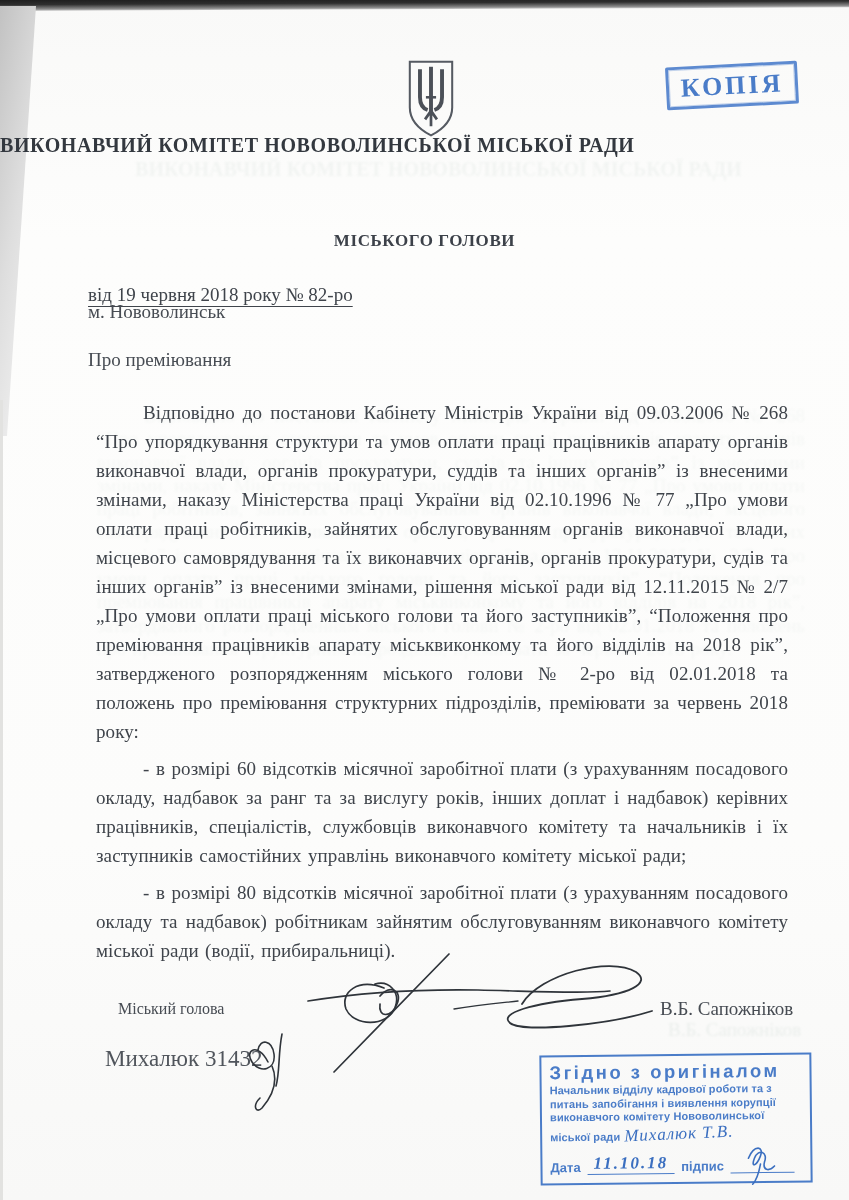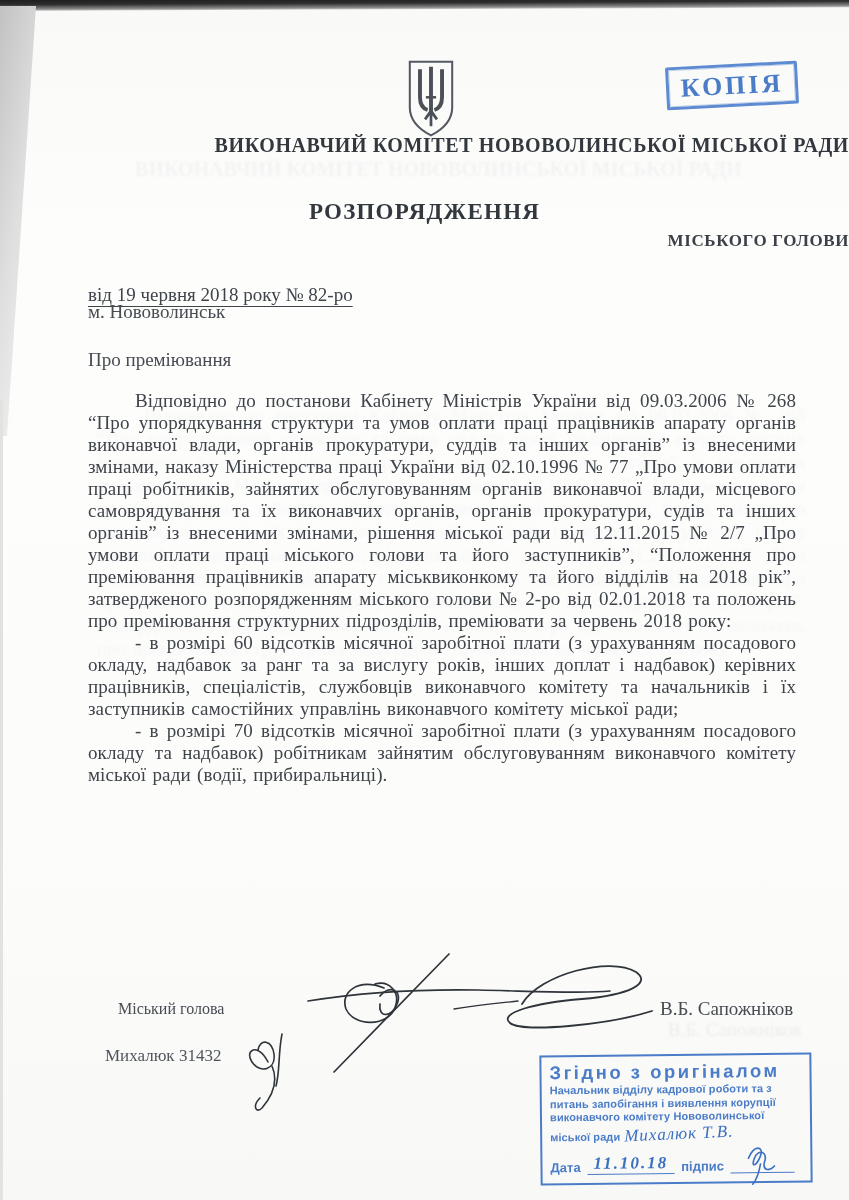--- a/index.html
+++ b/index.html
@@ -18,7 +18,7 @@
   .abs{position:absolute;}
 
   
-  .org1{top:134px;left:0;right:0;text-align:right;font-size:20px;font-weight:bold;
+  .org1{top:134px;left:0;right:0;text-align:left;font-size:20px;font-weight:bold;
         letter-spacing:0.6px;color:#33383f;}
   .org2{top:161px;left:0;right:0;text-align:center;font-size:17px;color:#4b5058;letter-spacing:0.5px;}
   .doctype{top:199px;left:0;right:0;text-align:center;font-size:23px;font-weight:bold;

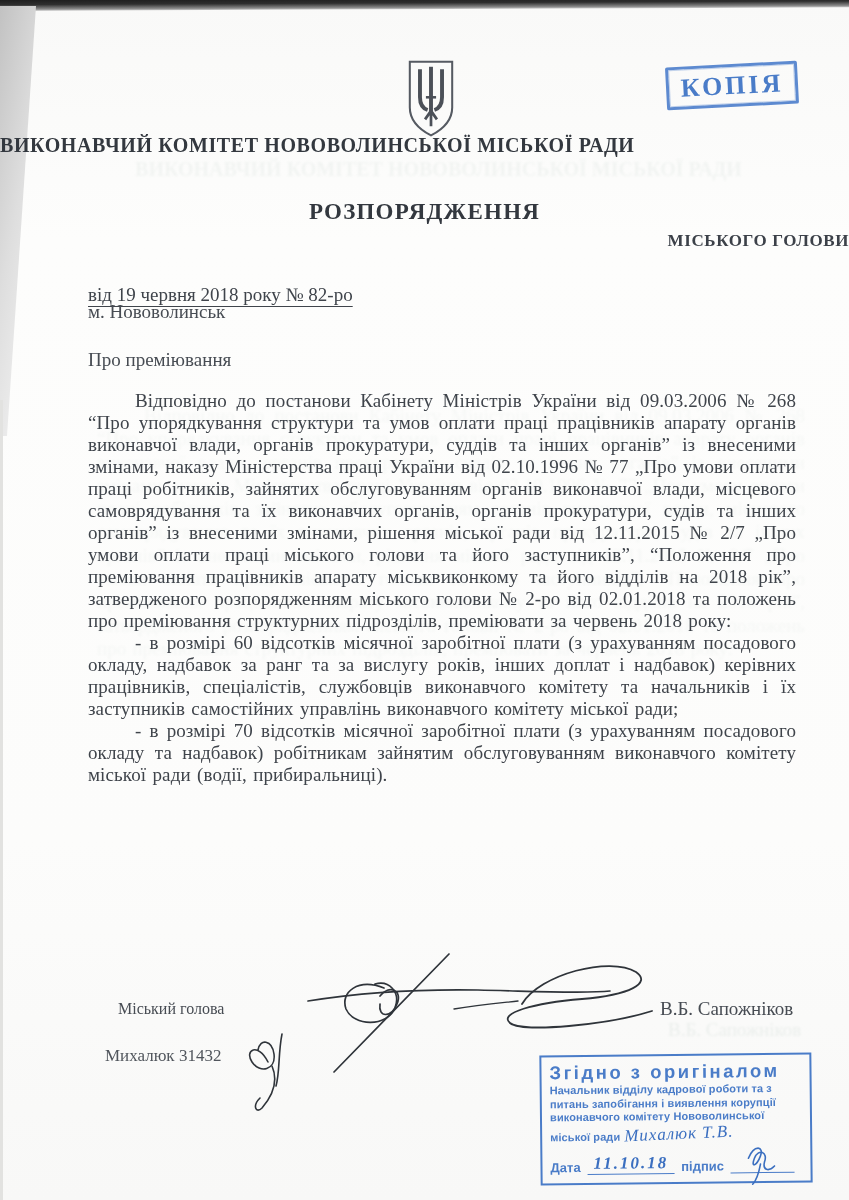--- a/index.html
+++ b/index.html
@@ -94,7 +94,6 @@
   <div class="abs copy-stamp">КОПІЯ</div>
 
   <div class="abs org1">ВИКОНАВЧИЙ  КОМІТЕТ НОВОВОЛИНСЬКОЇ МІСЬКОЇ РАДИ</div>
-  <div class="abs doctype">РОЗПОРЯДЖЕННЯ</div>
   <div class="abs docsub">МІСЬКОГО ГОЛОВИ</div>
 
   <div class="abs dateline">від  19 червня 2018 року  № 82-ро</div>

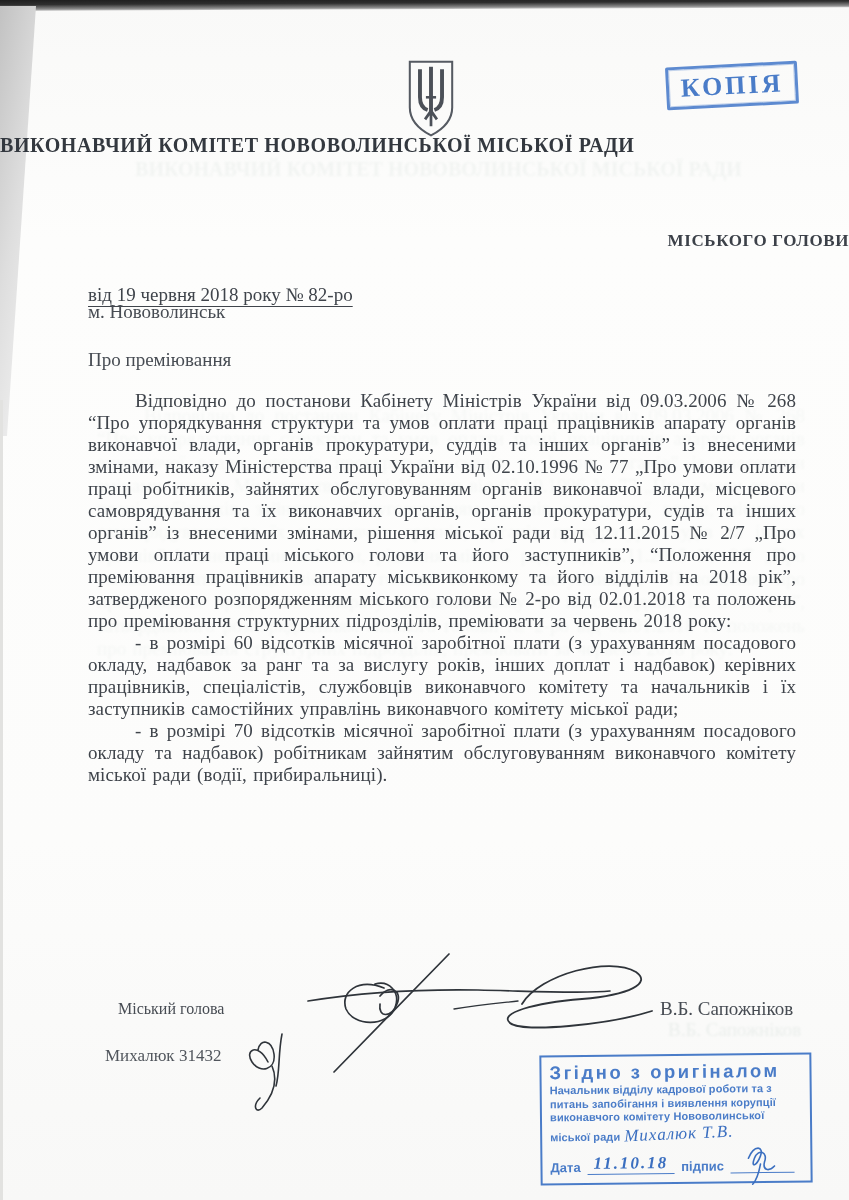--- a/index.html
+++ b/index.html
@@ -23,7 +23,7 @@
   .org2{top:161px;left:0;right:0;text-align:center;font-size:17px;color:#4b5058;letter-spacing:0.5px;}
   .doctype{top:199px;left:0;right:0;text-align:center;font-size:23px;font-weight:bold;
         letter-spacing:1.2px;color:#33383f;}
-  .docsub{top:231px;left:0;right:0;text-align:right;font-size:17px;font-weight:bold;
+  .docsub{top:231px;left:0;right:0;text-align:center;font-size:17px;font-weight:bold;
         letter-spacing:0.6px;color:#3c4149;}
 
   .copy-stamp{top:64px;left:666px;width:126px;padding:4px 0 3px;text-align:center;

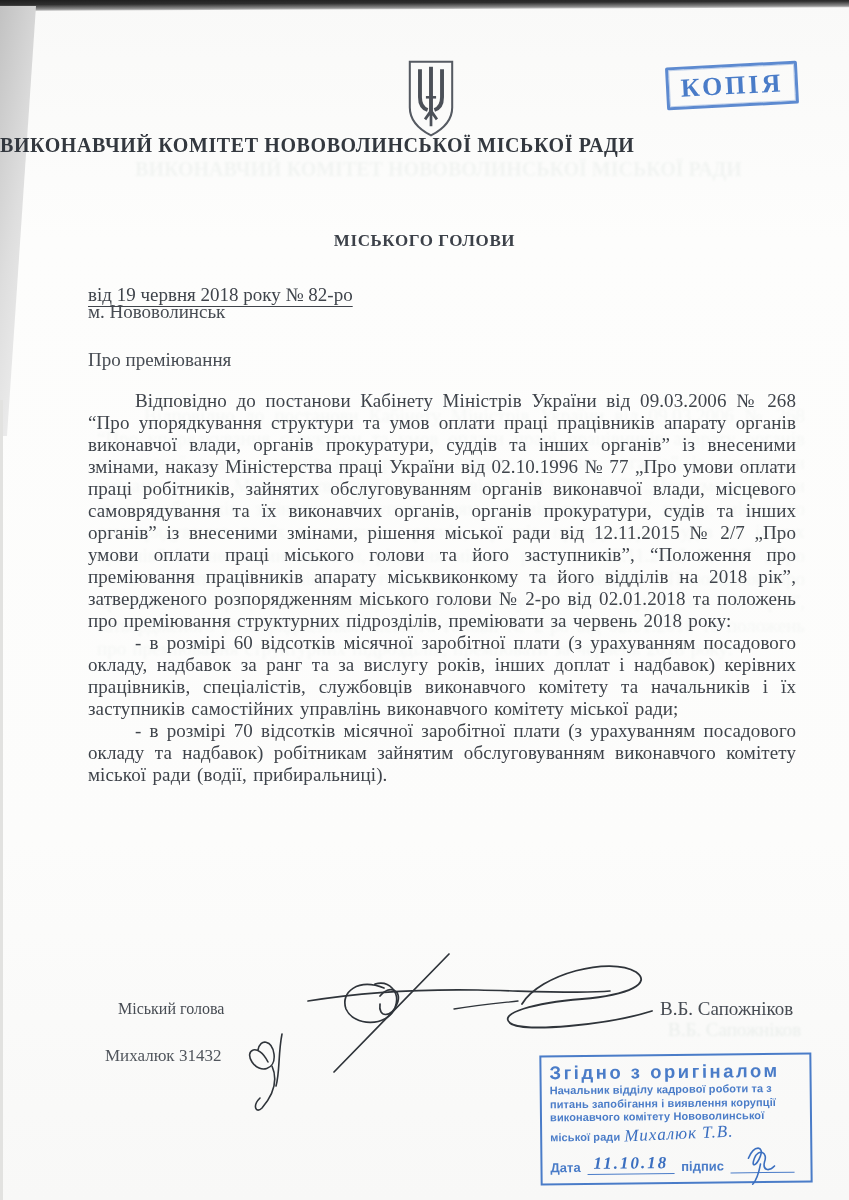--- a/index.html
+++ b/index.html
@@ -38,7 +38,7 @@
 
   
   .bodytext{top:390px;left:88px;width:708px;}
-  .bodytext p{margin:0;font-size:19px;line-height:22px;text-align:justify;
+  .bodytext p{margin:8px;font-size:19px;line-height:29px;text-align:justify;
         text-indent:47px;color:#3f444b;letter-spacing:0.1px;word-spacing:1.5px;}
 
   

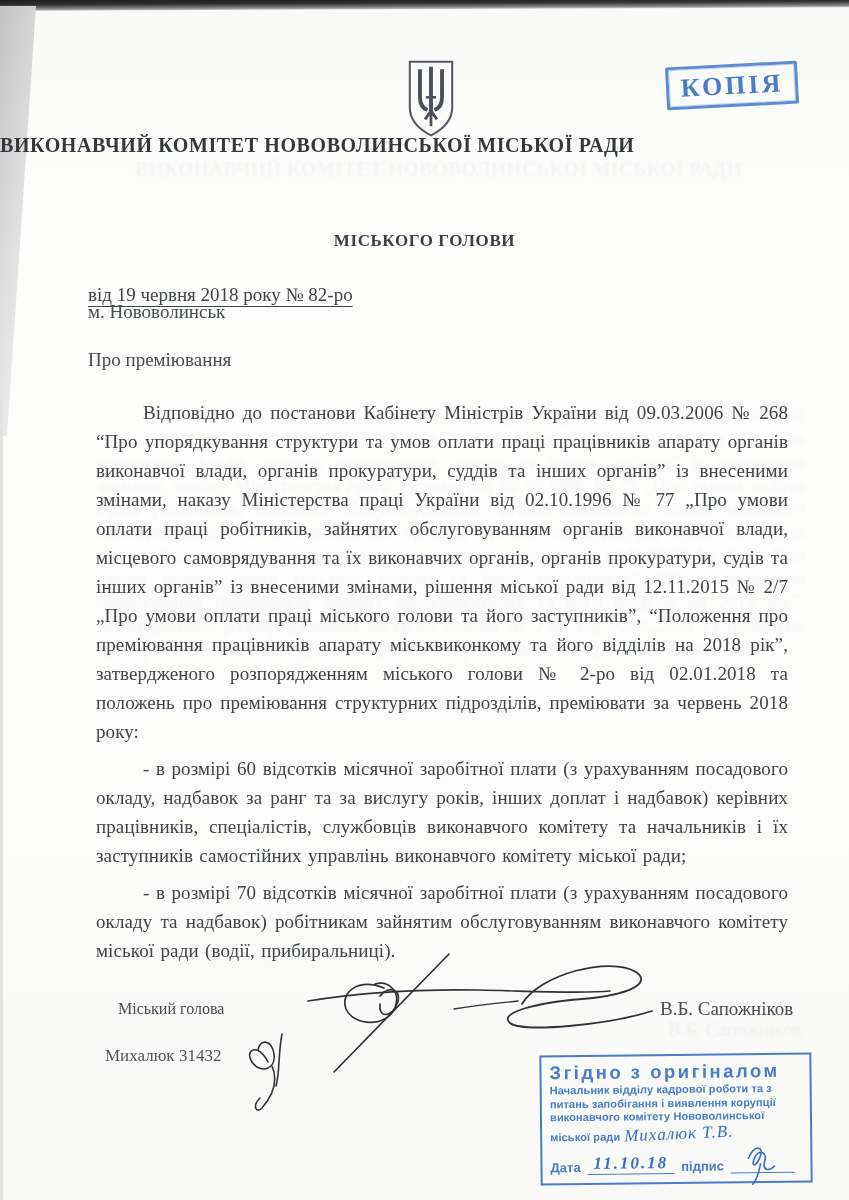--- a/index.html
+++ b/index.html
@@ -103,7 +103,7 @@
   <div class="abs bodytext">
     <p>Відповідно до постанови Кабінету Міністрів України від 09.03.2006 № 268 “Про упорядкування структури та умов оплати праці працівників апарату органів виконавчої влади, органів прокуратури, суддів та інших органів” із внесеними змінами, наказу Міністерства праці України від 02.10.1996 № 77 „Про умови оплати праці робітників, зайнятих обслуговуванням органів виконавчої влади, місцевого самоврядування та їх виконавчих органів, органів прокуратури, судів та інших органів” із внесеними змінами, рішення міської ради від 12.11.2015 № 2/7 „Про умови оплати праці міського голови та його заступників”, “Положення про преміювання працівників апарату міськвиконкому та його відділів на 2018 рік”, затвердженого розпорядженням міського голови № 2-ро від 02.01.2018 та положень про преміювання структурних підрозділів, преміювати за червень 2018 року:</p>
     <p>- в розмірі 60 відсотків місячної заробітної плати (з урахуванням посадового окладу, надбавок за ранг та за вислугу років, інших доплат і надбавок) керівних працівників, спеціалістів, службовців виконавчого комітету та начальників і їх заступників самостійних управлінь виконавчого комітету міської ради;</p>
-    <p>- в розмірі 70 відсотків місячної заробітної плати (з урахуванням посадового окладу та надбавок) робітникам зайнятим обслуговуванням виконавчого комітету міської ради (водії, прибиральниці).</p>
+    <p>- в розмірі 80 відсотків місячної заробітної плати (з урахуванням посадового окладу та надбавок) робітникам зайнятим обслуговуванням виконавчого комітету міської ради (водії, прибиральниці).</p>
   </div>
 
   <div class="abs sig-title">Міський голова</div>

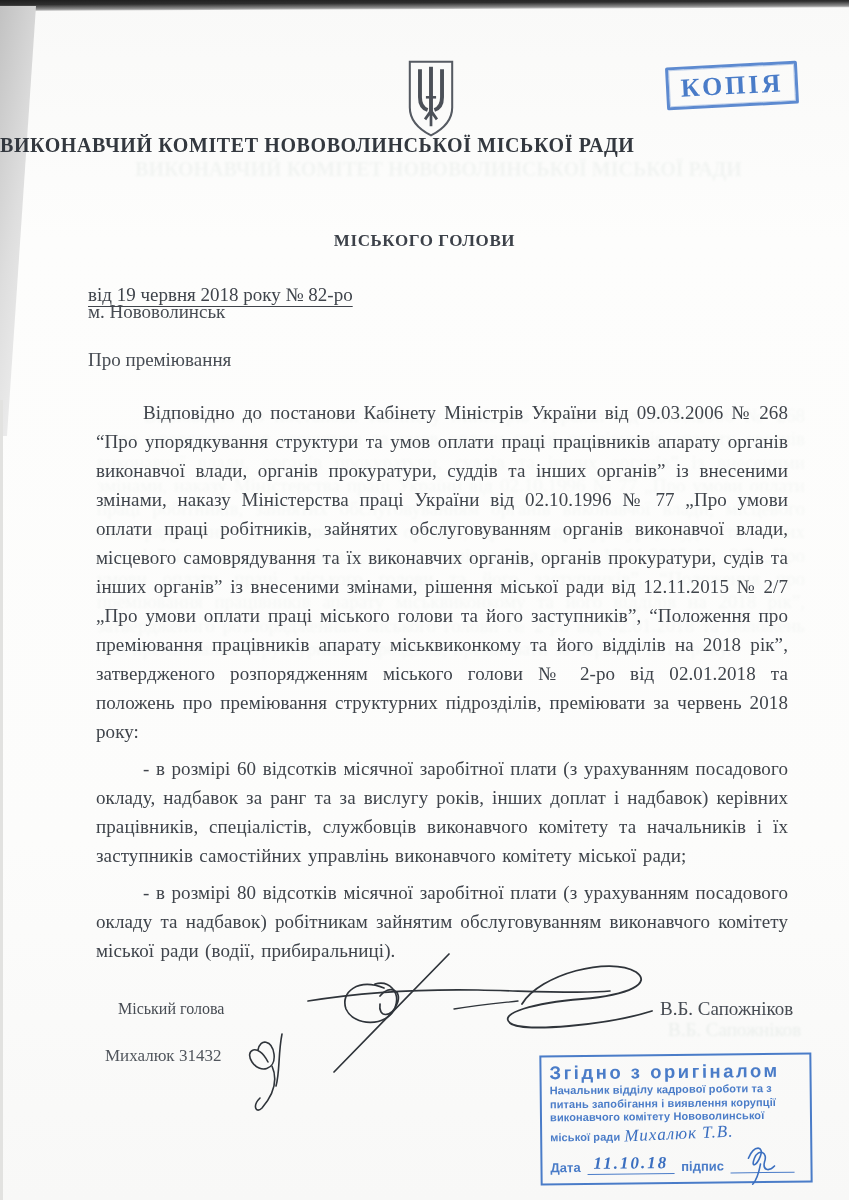--- a/index.html
+++ b/index.html
@@ -44,7 +44,7 @@
   
   .sig-title{top:1000px;left:118px;font-size:16px;color:#474c53;}
   .sig-name{top:998px;left:660px;font-size:19px;color:#474c53;}
-  .executor{top:1046px;left:105px;font-size:17px;color:#50555c;}
+  .executor{top:1046px;left:105px;font-size:23px;color:#50555c;}
   .sig-svg{top:938px;left:288px;width:392px;height:145px;}
   .exec-sig-svg{top:1028px;left:238px;width:66px;height:84px;}
 

